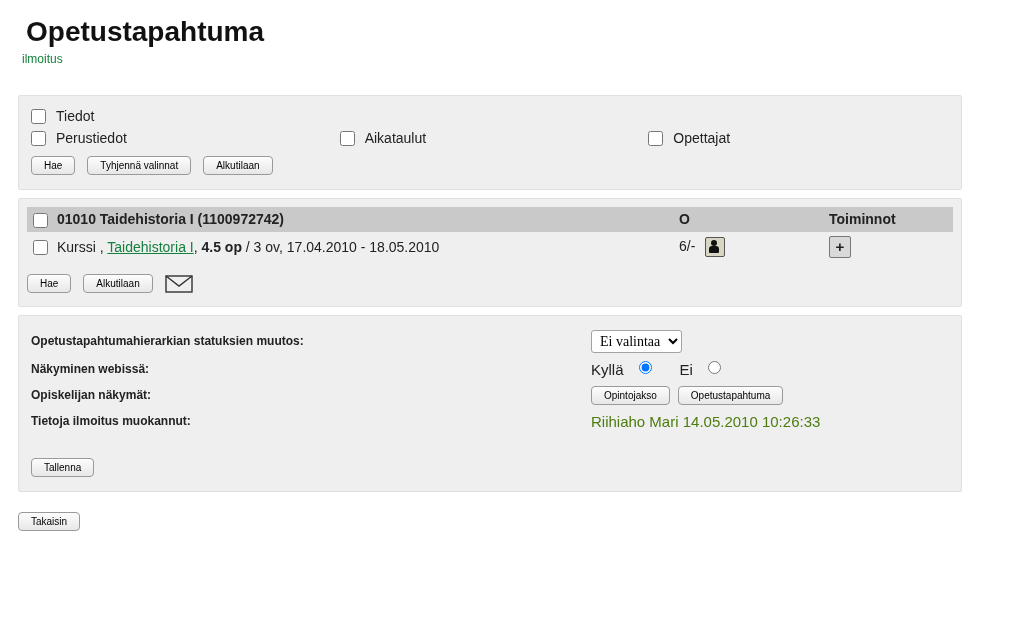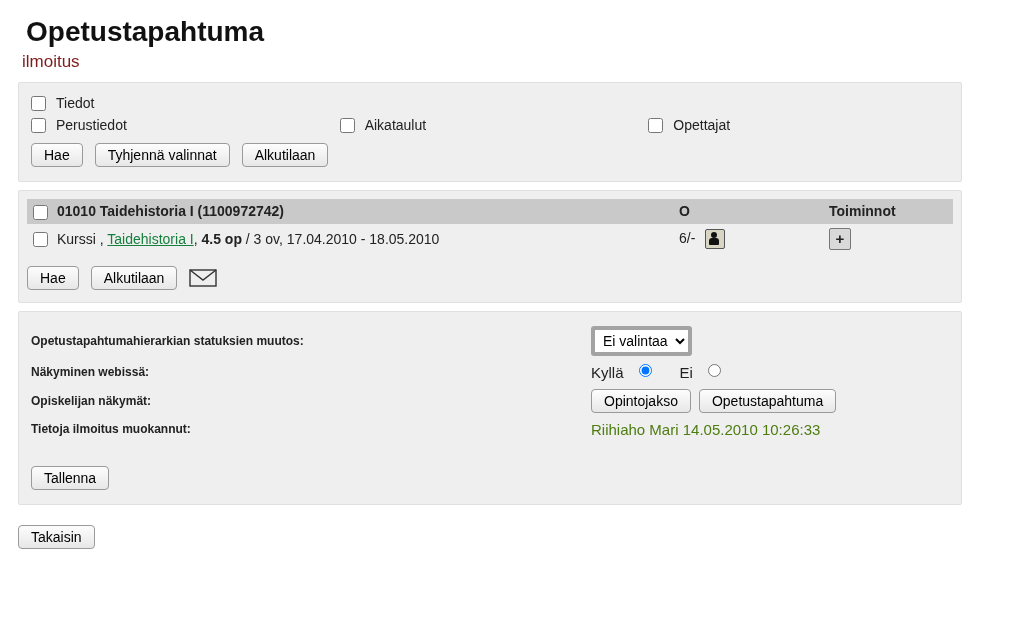--- a/index.html
+++ b/index.html
@@ -23,9 +23,9 @@
     color: #111;
   }
   .subtitle {
-    margin: 0 0 10px 4px;
-    color: #7f1d1d;
-    font-size: 17px;
+    margin: 0 0 29px 4px;
+    color: #15803d;
+    font-size: 12px;
   }
   .panel {
     background: #efefef;

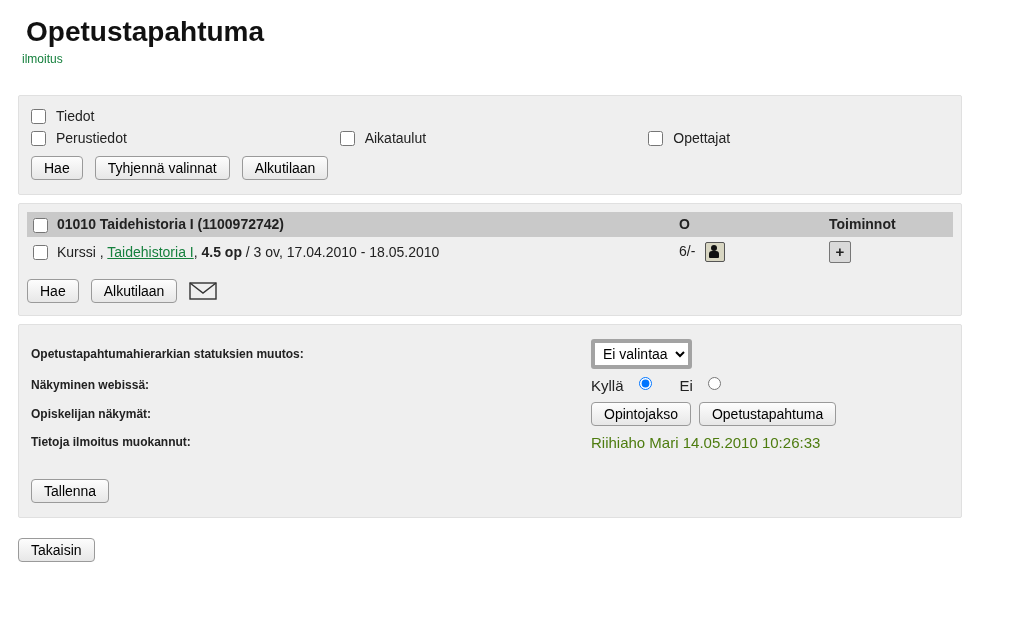--- a/index.html
+++ b/index.html
@@ -56,7 +56,7 @@
   }
   button.std {
     font-family: inherit;
-    font-size: 14px;
+    font-size: 10px;
     padding: 3px 12px;
     background: linear-gradient(#fdfdfd, #e7e7e7);
     border: 1px solid #9a9a9a;

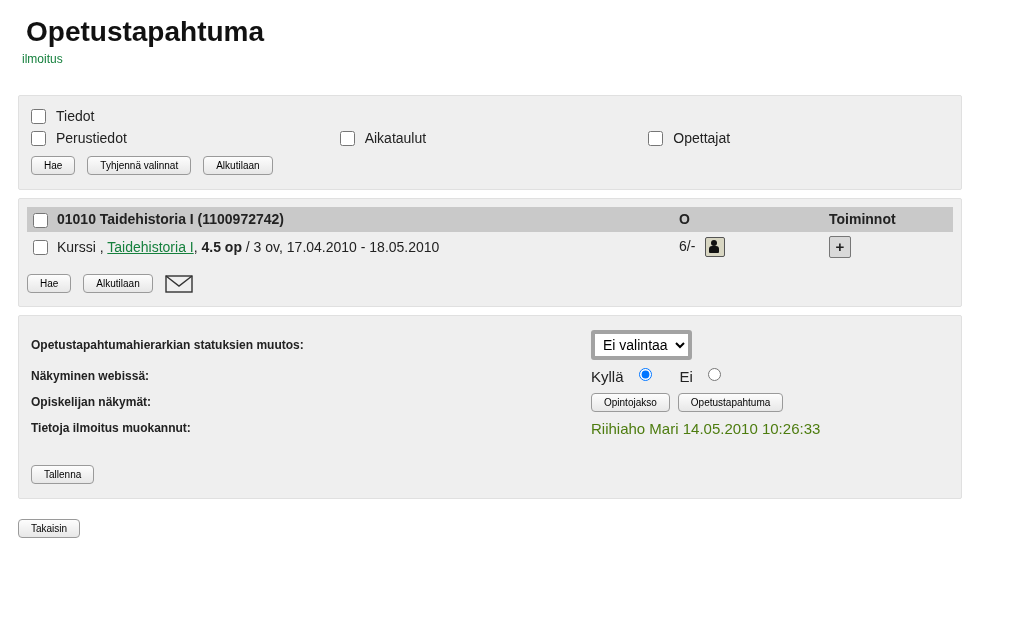--- a/index.html
+++ b/index.html
@@ -158,10 +158,10 @@
     font-size: 15px;
   }
   select.sel {
-    font-family: Liberation Sans, sans-serif;
+    font-family: Liberation Serif, serif;
     font-size: 14px;
     padding: 2px 4px;
-    border: 4px solid #a3a3a3;
+    border: 1px solid #a3a3a3;
     border-radius: 3px;
     background: #fff;
   }

